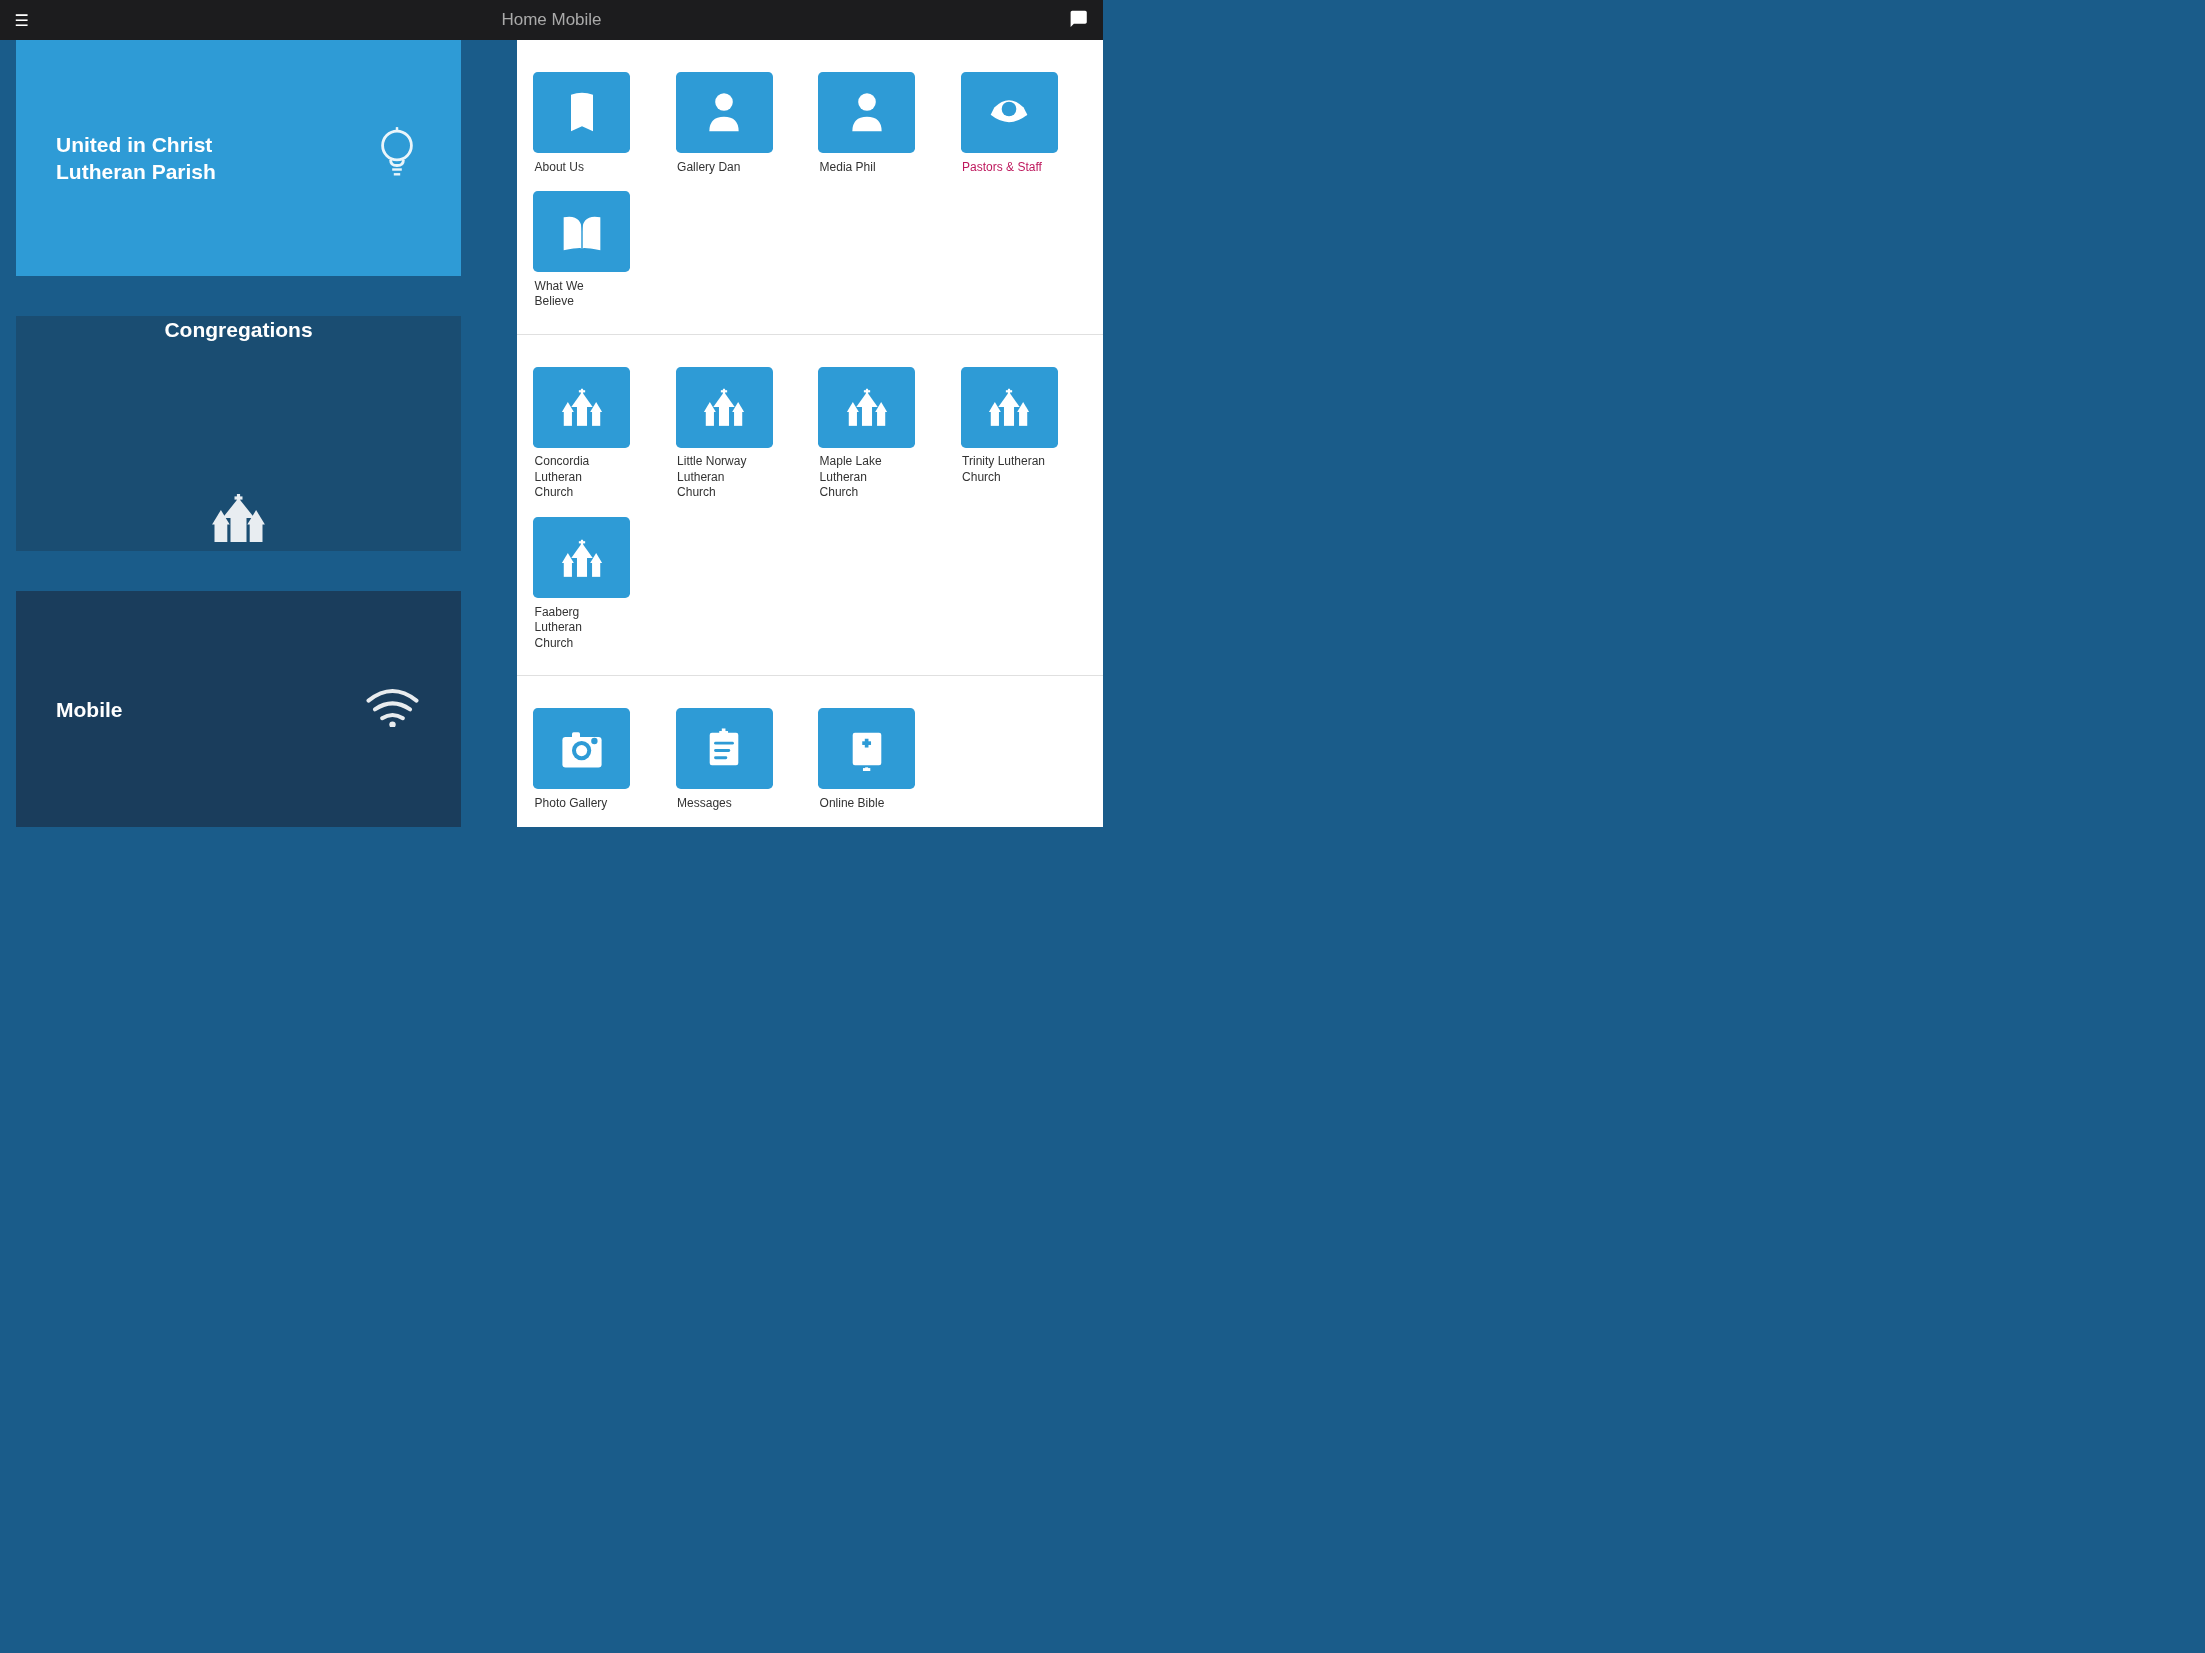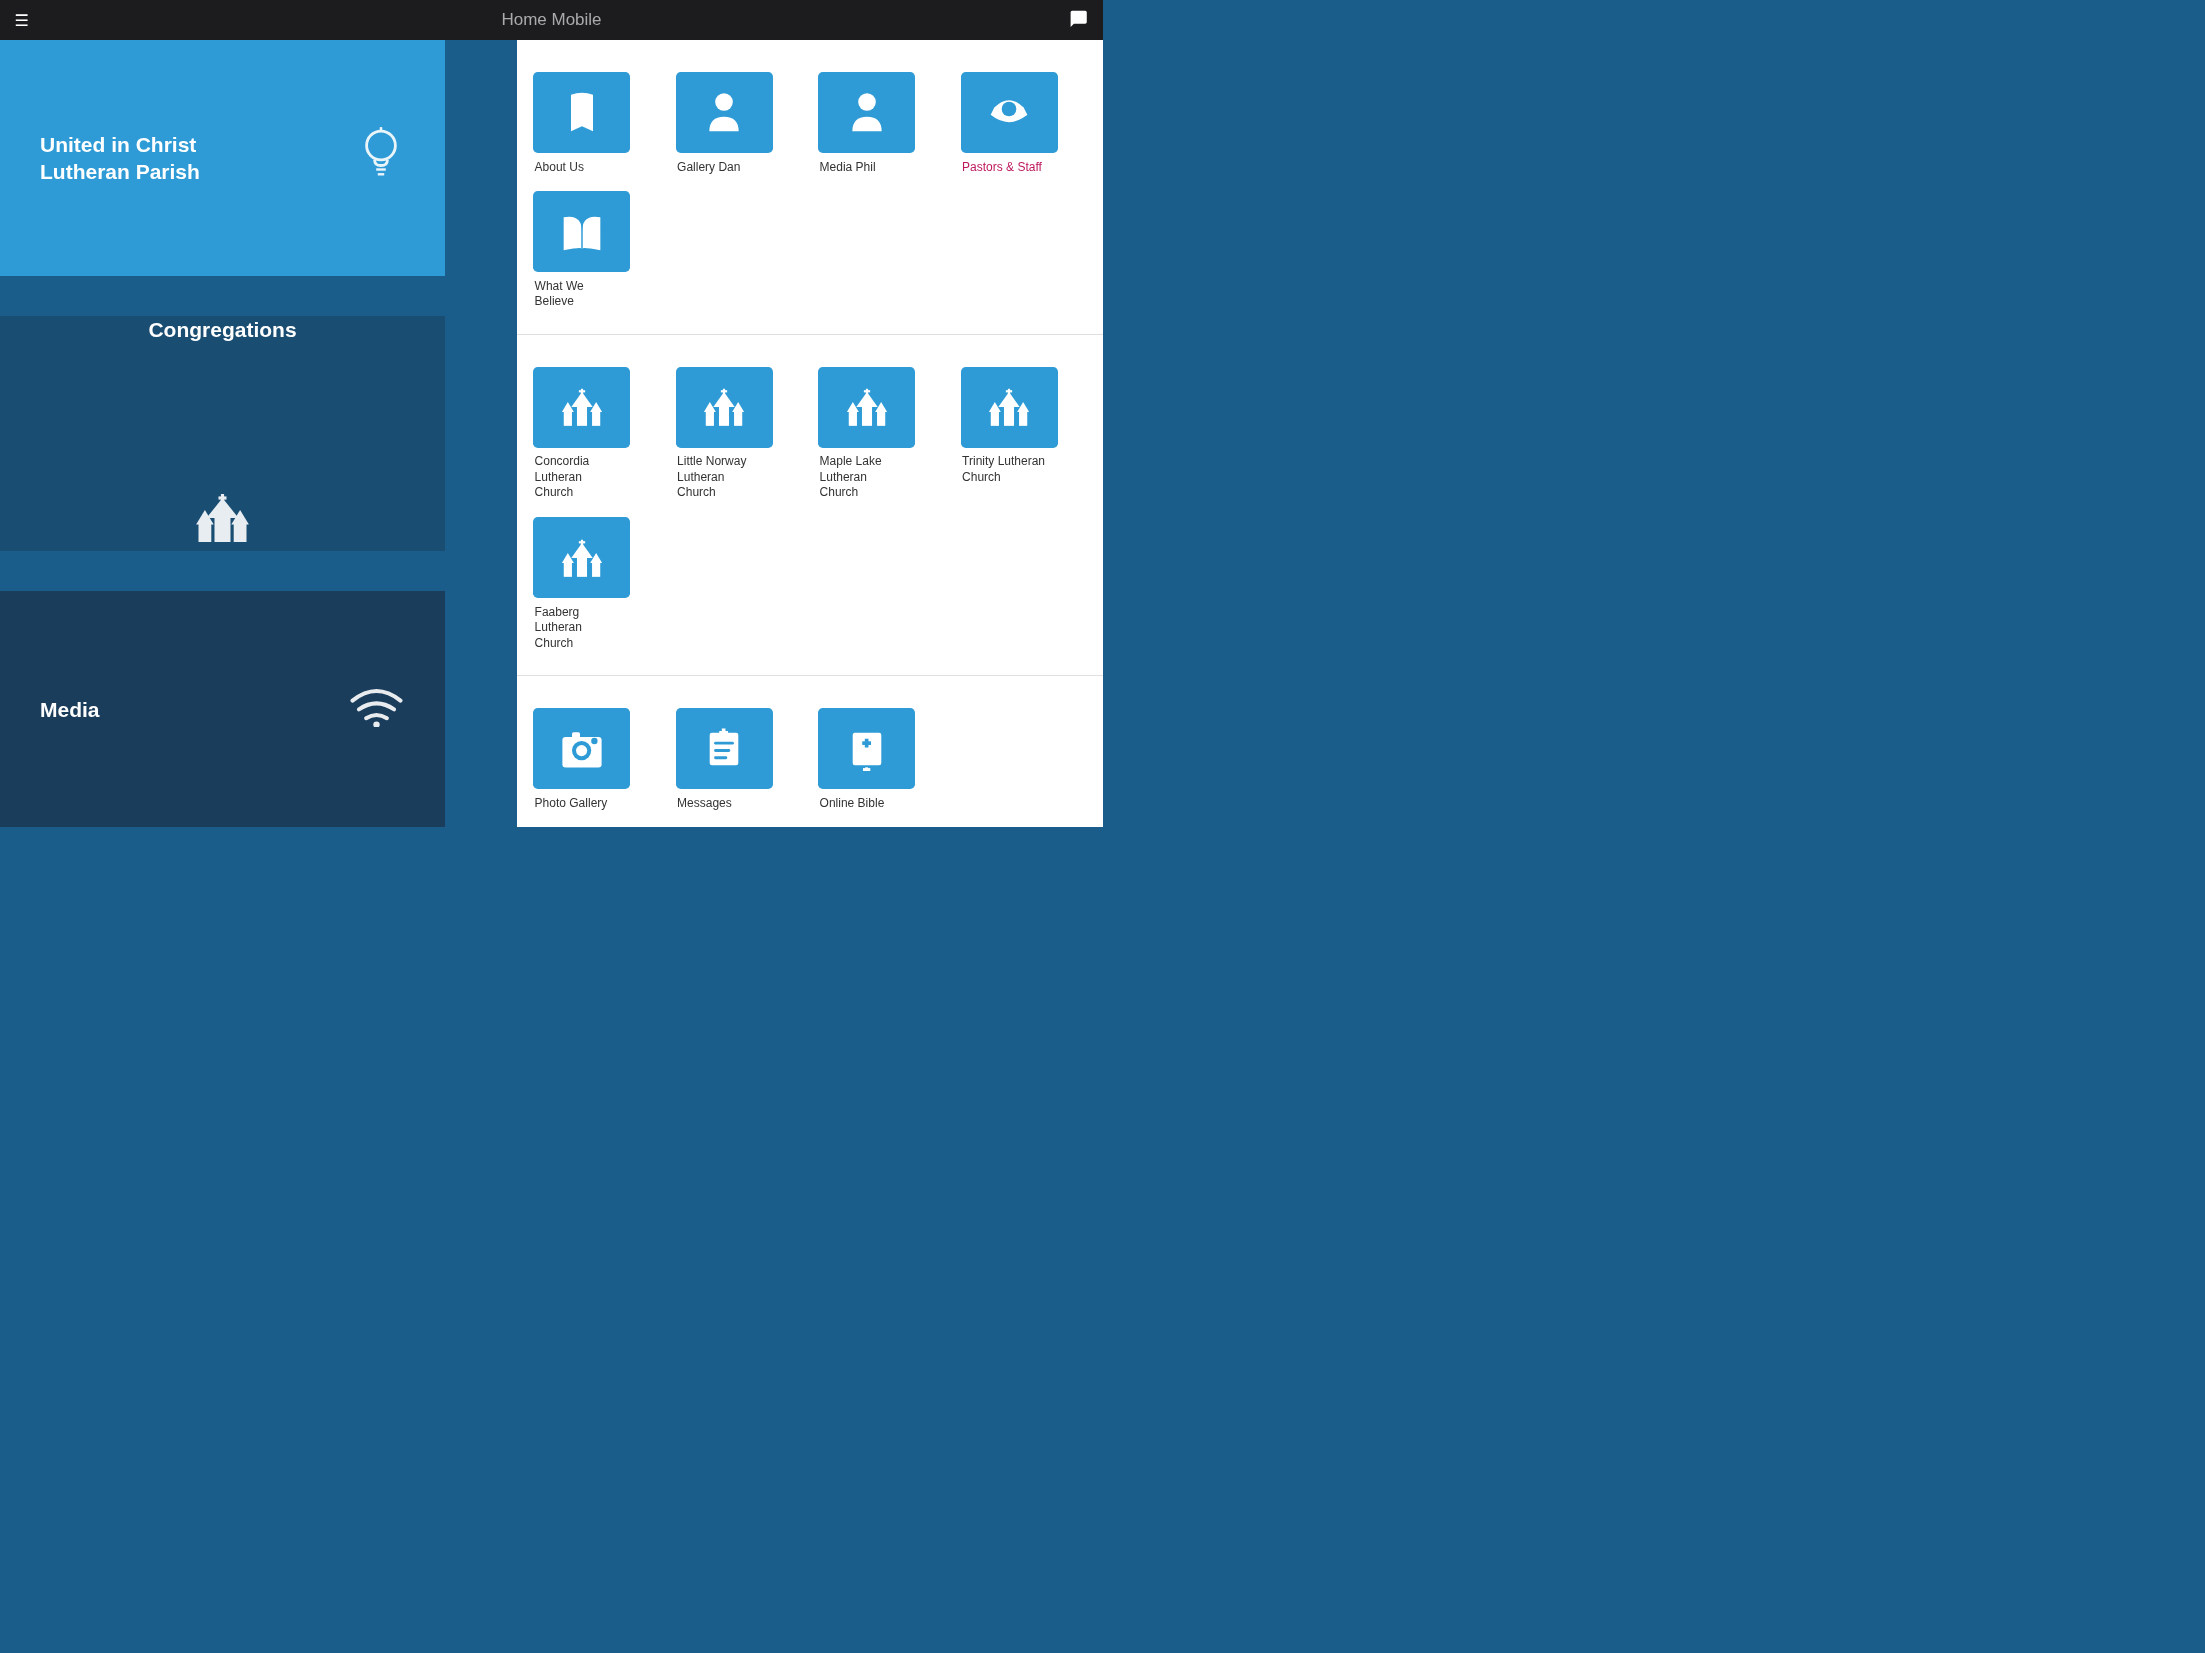--- a/index.html
+++ b/index.html
@@ -46,7 +46,7 @@
     .left-sidebar {
       position: absolute;
       top: 40px;
-      left: 0;
+      left: 16px;
       width: 445px;
       bottom: 0;
       display: flex;

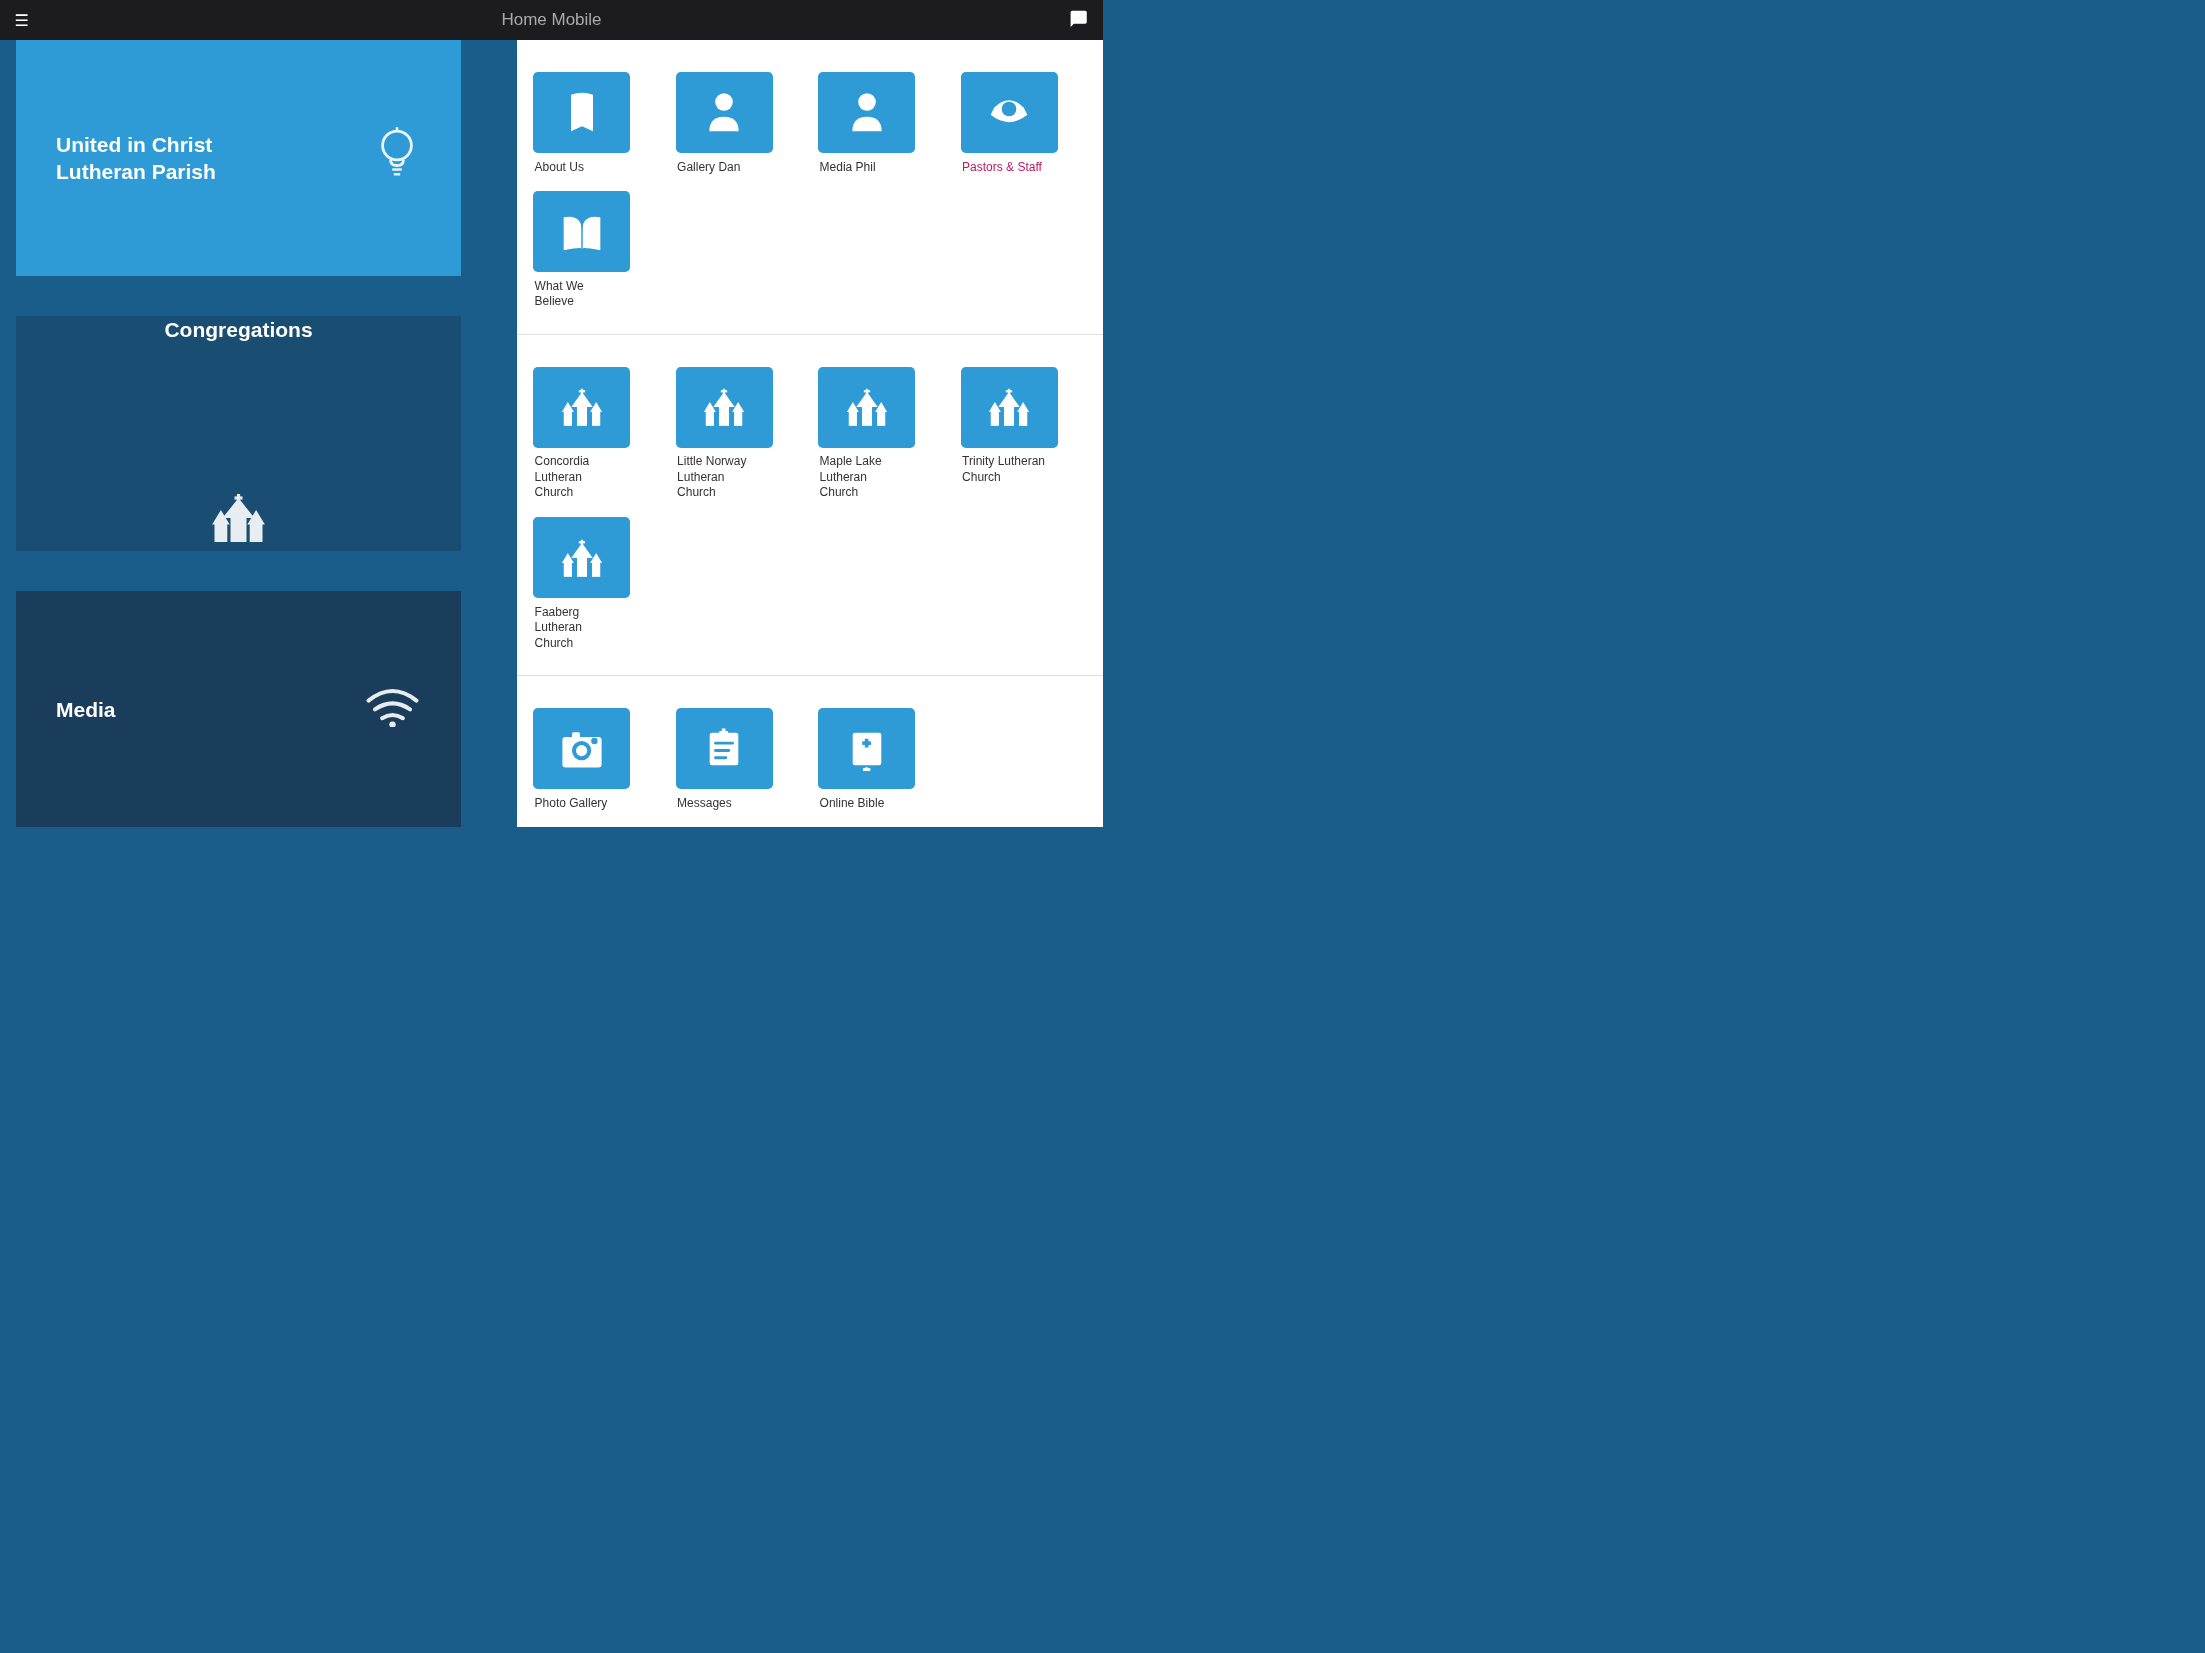--- a/index.html
+++ b/index.html
@@ -187,7 +187,7 @@
   </div>
 
   <div class="sidebar-section" style="background:#1a3d5c;">
-    <div class="sidebar-label">Media</div>
+    <div class="sidebar-label">Mobile</div>
     <div class="sidebar-icon">
       <svg width="57" height="44" viewBox="0 0 70 55" fill="none" xmlns="http://www.w3.org/2000/svg">
         <path d="M5 22 Q35 -2 65 22" stroke="white" stroke-width="5" fill="none" stroke-linecap="round"></path>

